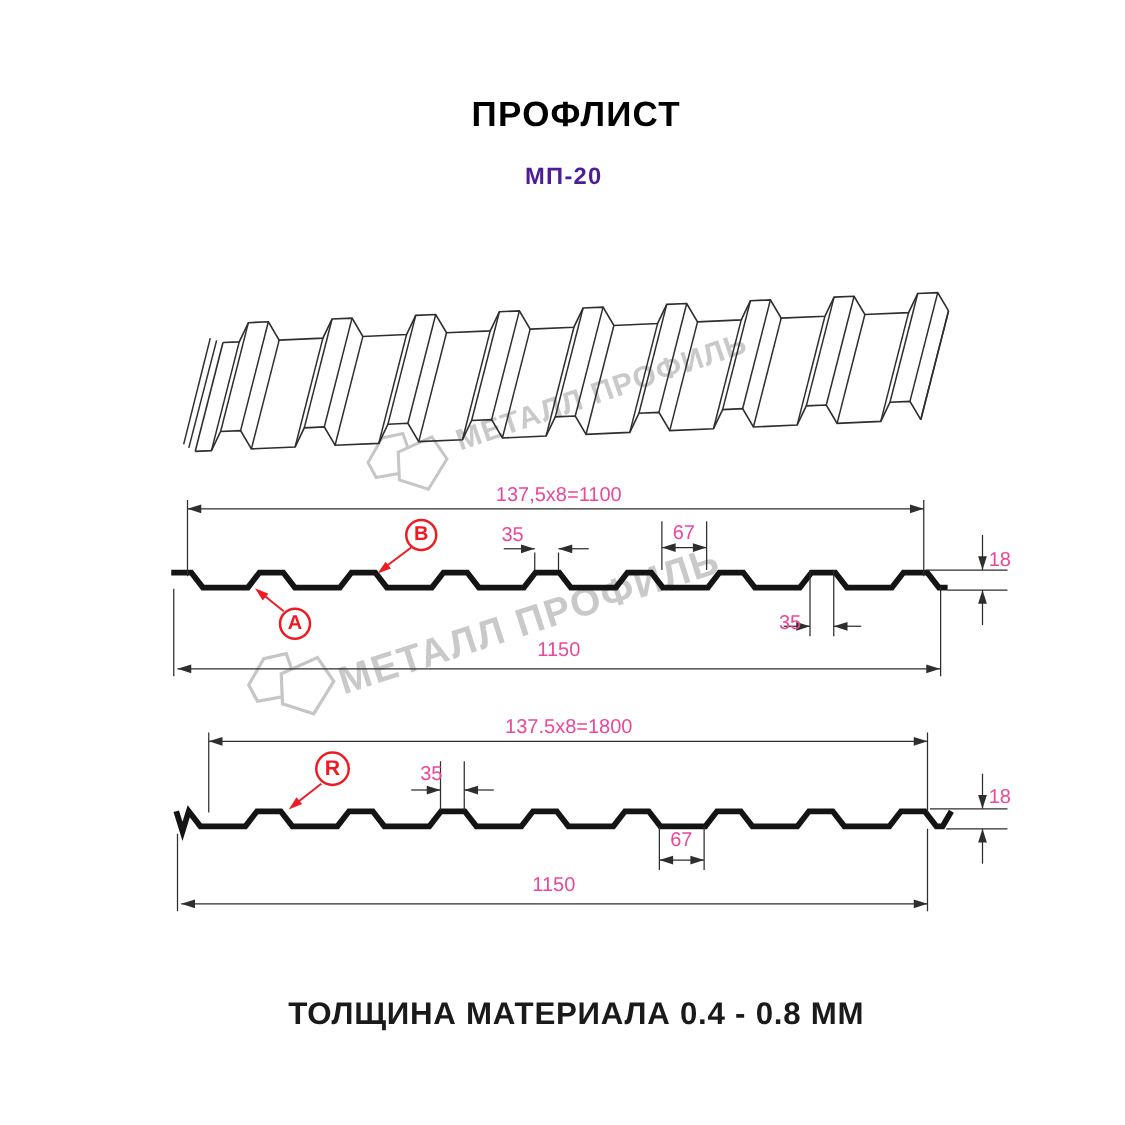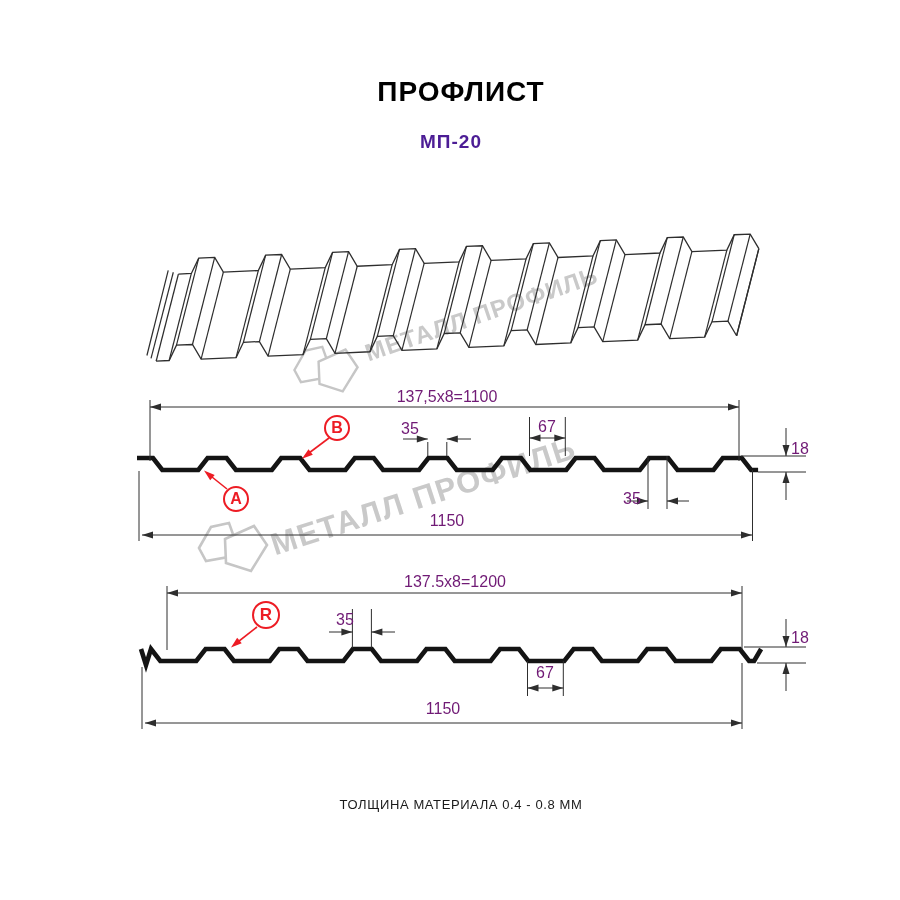--- a/index.html
+++ b/index.html
@@ -10,7 +10,7 @@
   .title{font-size:28px;font-weight:800;letter-spacing:1px;color:#000;white-space:nowrap;z-index:3}
   .subtitle{font-size:19px;font-weight:700;letter-spacing:1px;color:#4c1d95;white-space:nowrap;z-index:3}
   .footer{font-size:13px;font-weight:400;letter-spacing:.6px;color:#1a1a1a;white-space:nowrap;z-index:3}
-  .dim{font-size:16px;color:#701a75;white-space:nowrap;z-index:3}
+  .dim{font-size:16px;color:#ec4899;white-space:nowrap;z-index:3}
   .callout{width:26px;height:26px;border:2.6px solid #ed1c24;border-radius:50%;
            box-sizing:border-box;color:#ed1c24;font-weight:700;font-size:16px;
            text-align:center;line-height:21px;z-index:3;background:transparent}

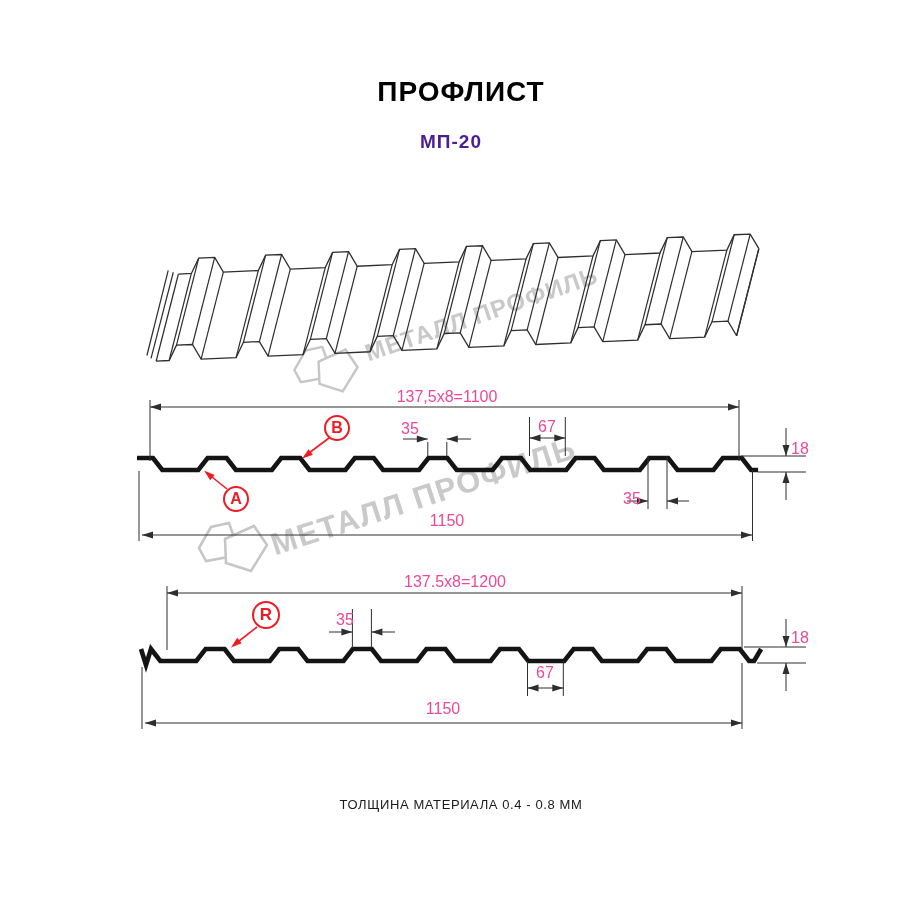--- a/index.html
+++ b/index.html
@@ -163,7 +163,7 @@
 <div class="abs callout" style="left:223px;top:486px">A</div>
 <div class="abs callout" style="left:324px;top:415px">B</div>
 
-<div class="abs ctr dim" style="left:455px;top:573px">137.5x8=1200</div>
+<div class="abs ctr dim" style="left:455px;top:573px">137.5x8=1800</div>
 <div class="abs ctr dim" style="left:345px;top:611px">35</div>
 <div class="abs ctr dim" style="left:545px;top:664px">67</div>
 <div class="abs dim" style="left:791px;top:629px">18</div>

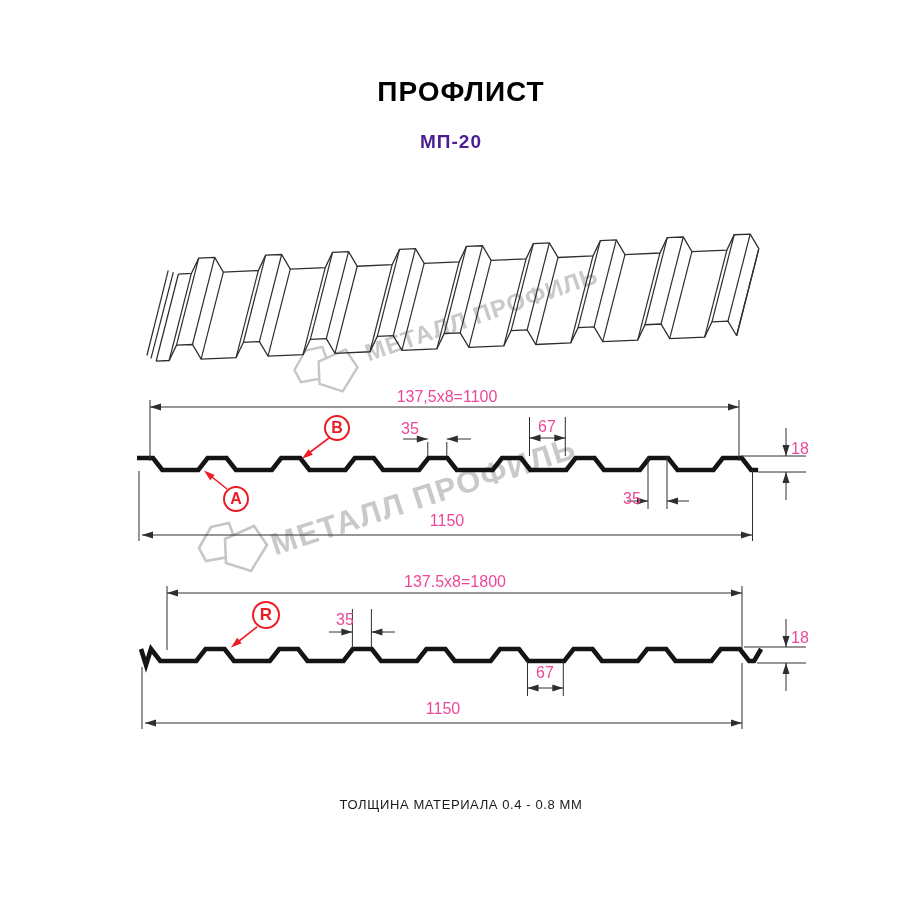--- a/index.html
+++ b/index.html
@@ -9,7 +9,7 @@
   .ctr{transform:translateX(-50%)}
   .title{font-size:28px;font-weight:800;letter-spacing:1px;color:#000;white-space:nowrap;z-index:3}
   .subtitle{font-size:19px;font-weight:700;letter-spacing:1px;color:#4c1d95;white-space:nowrap;z-index:3}
-  .footer{font-size:13px;font-weight:400;letter-spacing:.6px;color:#1a1a1a;white-space:nowrap;z-index:3}
+  .footer{font-size:25px;font-weight:700;letter-spacing:.6px;color:#1a1a1a;white-space:nowrap;z-index:3}
   .dim{font-size:16px;color:#ec4899;white-space:nowrap;z-index:3}
   .callout{width:26px;height:26px;border:2.6px solid #ed1c24;border-radius:50%;
            box-sizing:border-box;color:#ed1c24;font-weight:700;font-size:16px;

